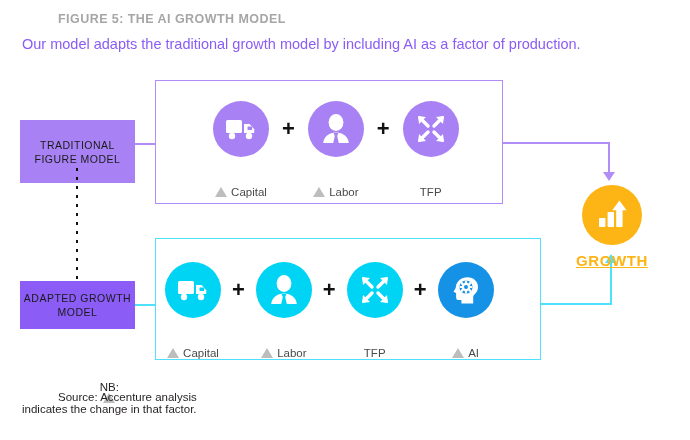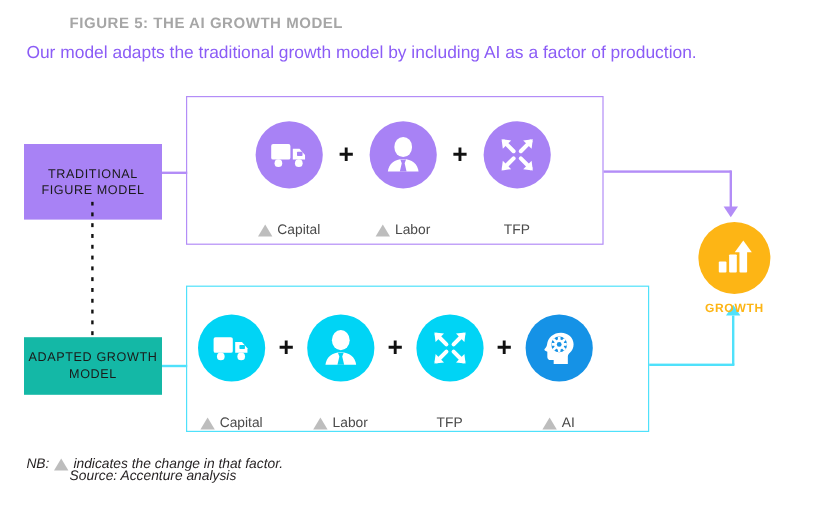--- a/index.html
+++ b/index.html
@@ -178,10 +178,11 @@
   }
   #growth-label {
     margin-top: 7px;
-    font-size: 10px;
+    font-size: 15px;
     font-weight: bold;
     letter-spacing: 0.6px;
     color: #fdb515;
+    text-decoration: underline;
   }
 
   

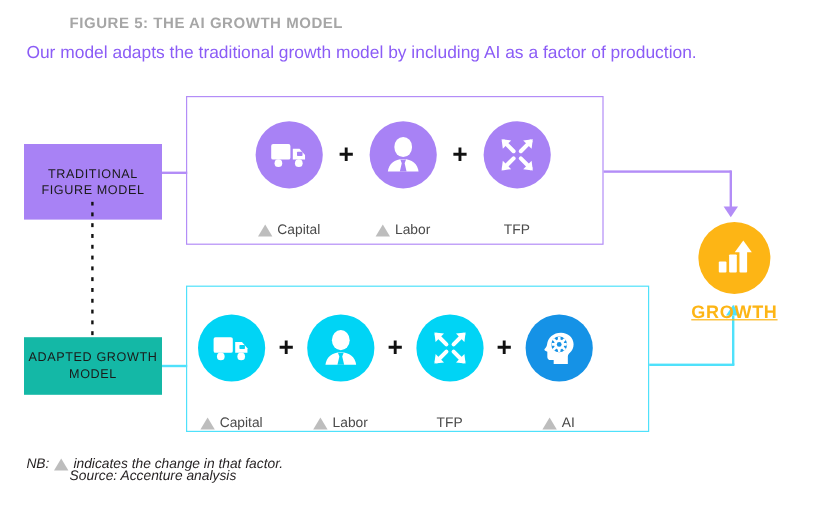--- a/index.html
+++ b/index.html
@@ -60,7 +60,7 @@
   #box-adapted {
     left: 20px; top: 281px;
     width: 115px; height: 48px;
-    background: #14b8a6;
+    background: #8b5cf6;
   }
   .model-box span { display: block; }
 

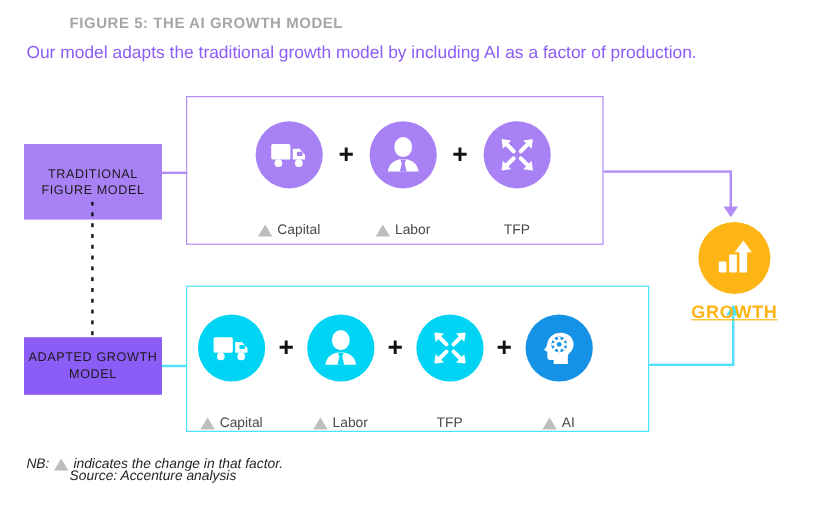--- a/index.html
+++ b/index.html
@@ -227,11 +227,11 @@
     position: absolute;
     left: 22px;
     font-size: 11.5px;
-    font-style: italic;
     color: #231f20;
     display: flex;
     align-items: center;
     white-space: nowrap;
+    flex-direction: column;
   }
   #nb-note   { top: 381px; }
   #source-note { top: 391px; margin-left: 36px; }

